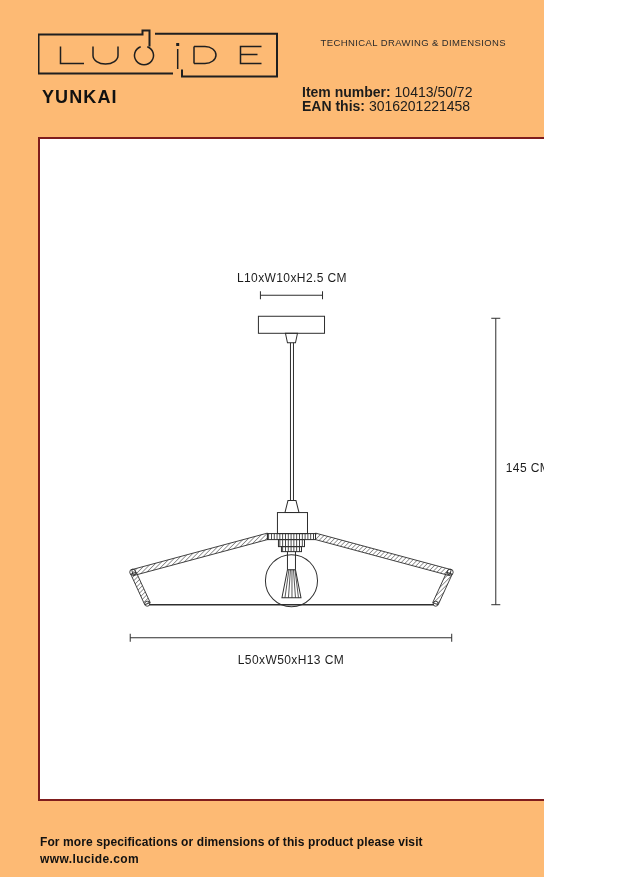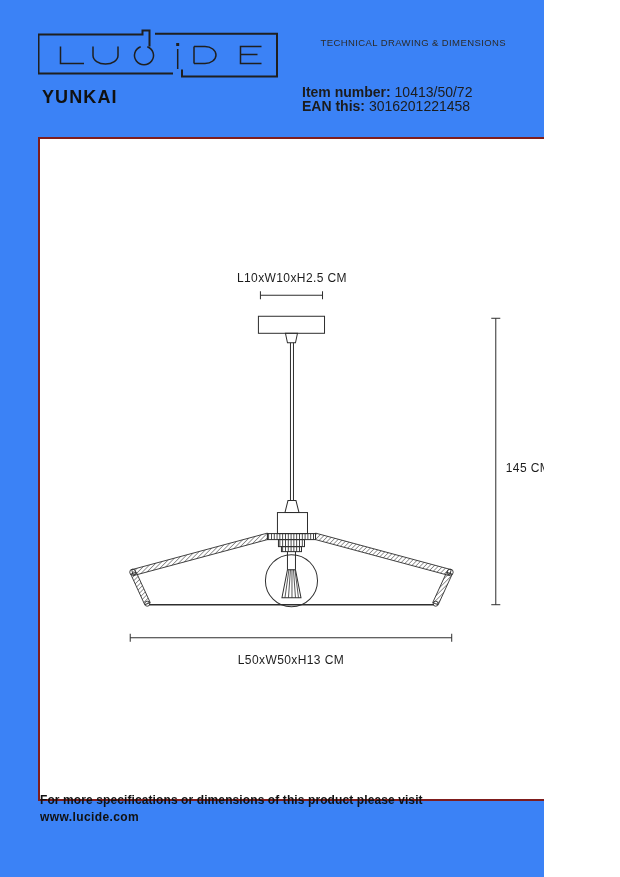--- a/index.html
+++ b/index.html
@@ -6,7 +6,7 @@
   .page{
     position:relative;
     width:544px;height:877px;
-    background:#3b82f6;
+    background:#fdba74;
     font-family:"Liberation Sans", sans-serif;
     color:#1c1c1c;
     overflow:hidden;

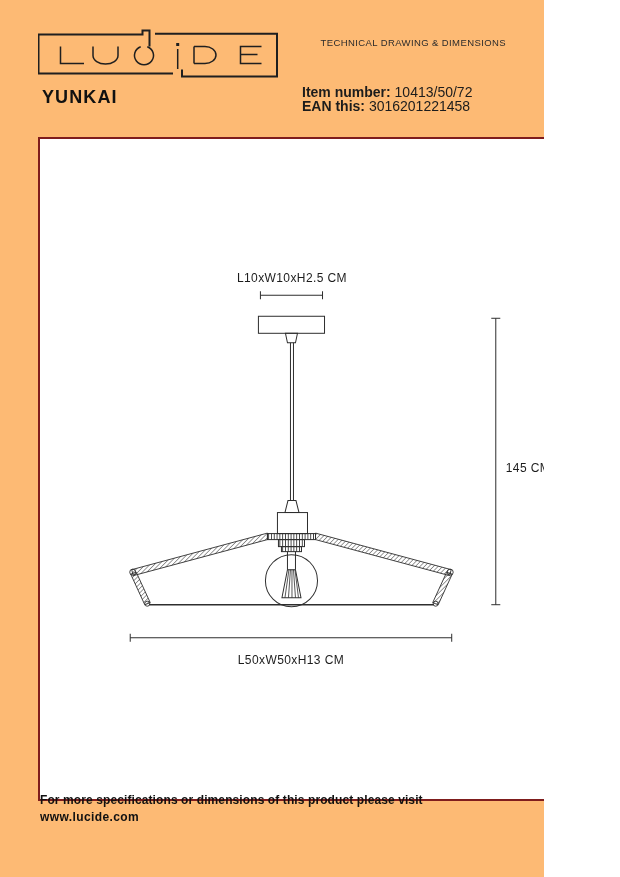--- a/index.html
+++ b/index.html
@@ -34,7 +34,7 @@
     background:#ffffff;
   }
   .drawing-box svg{display:block;width:100%;height:100%;}
-  .footer{position:absolute;left:40px;top:793px;}
+  .footer{position:absolute;left:40px;top:835px;}
   .footer .note{font-size:12px;font-weight:bold;letter-spacing:.1px;color:#111;}
   .footer .site{font-size:12px;font-weight:bold;letter-spacing:.4px;color:#111;margin-top:3px;}
   .dim-text{

